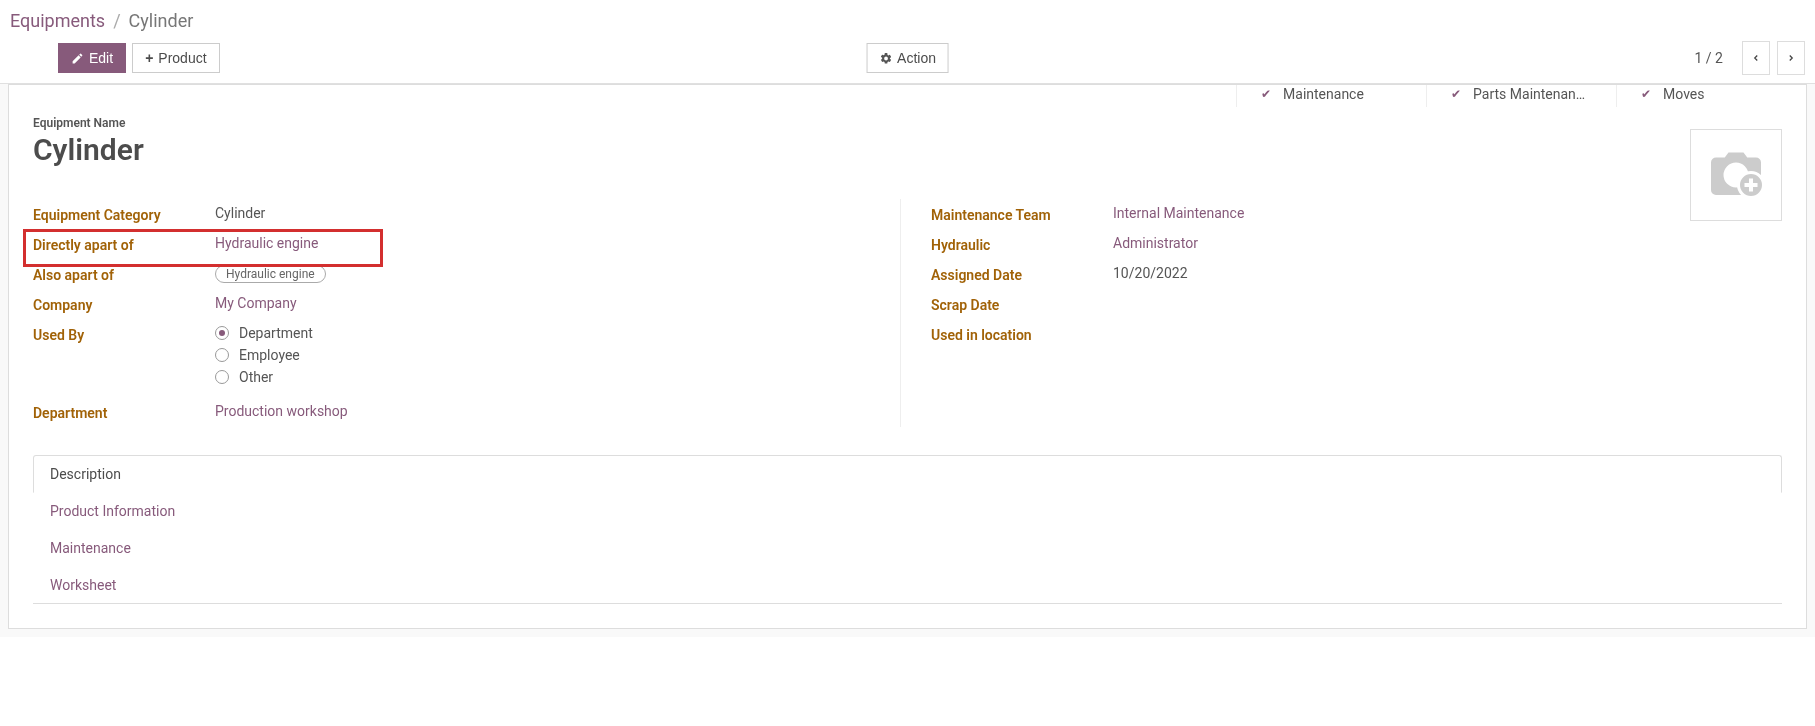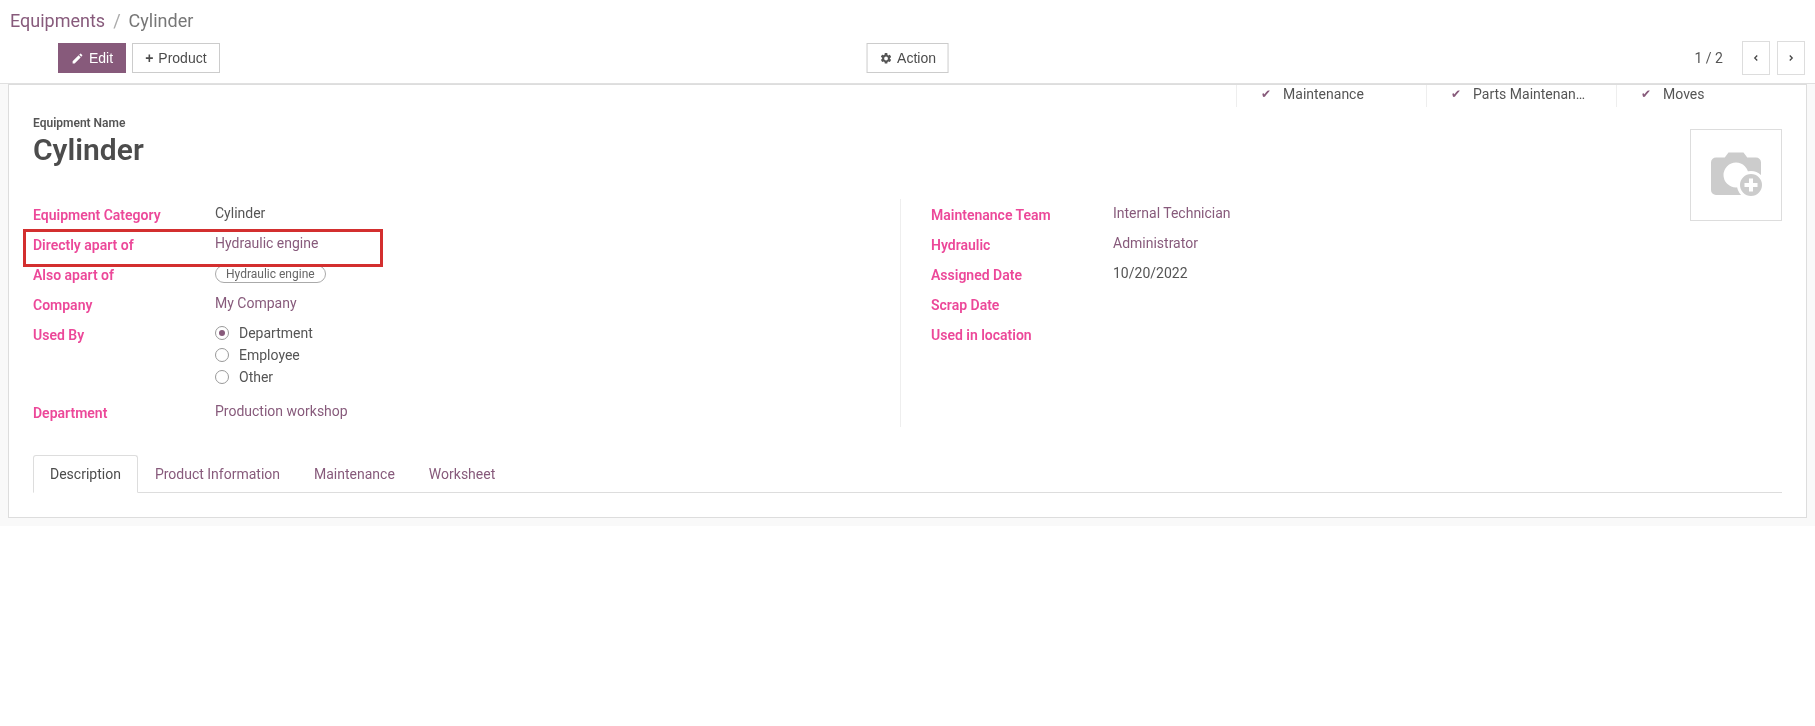--- a/index.html
+++ b/index.html
@@ -153,7 +153,7 @@
   .field-label {
     flex: 0 0 176px;
     font-weight: 600;
-    color: #ec4899;
+    color: #a16207;
     padding-top: 2px;
   }
   .field-value {

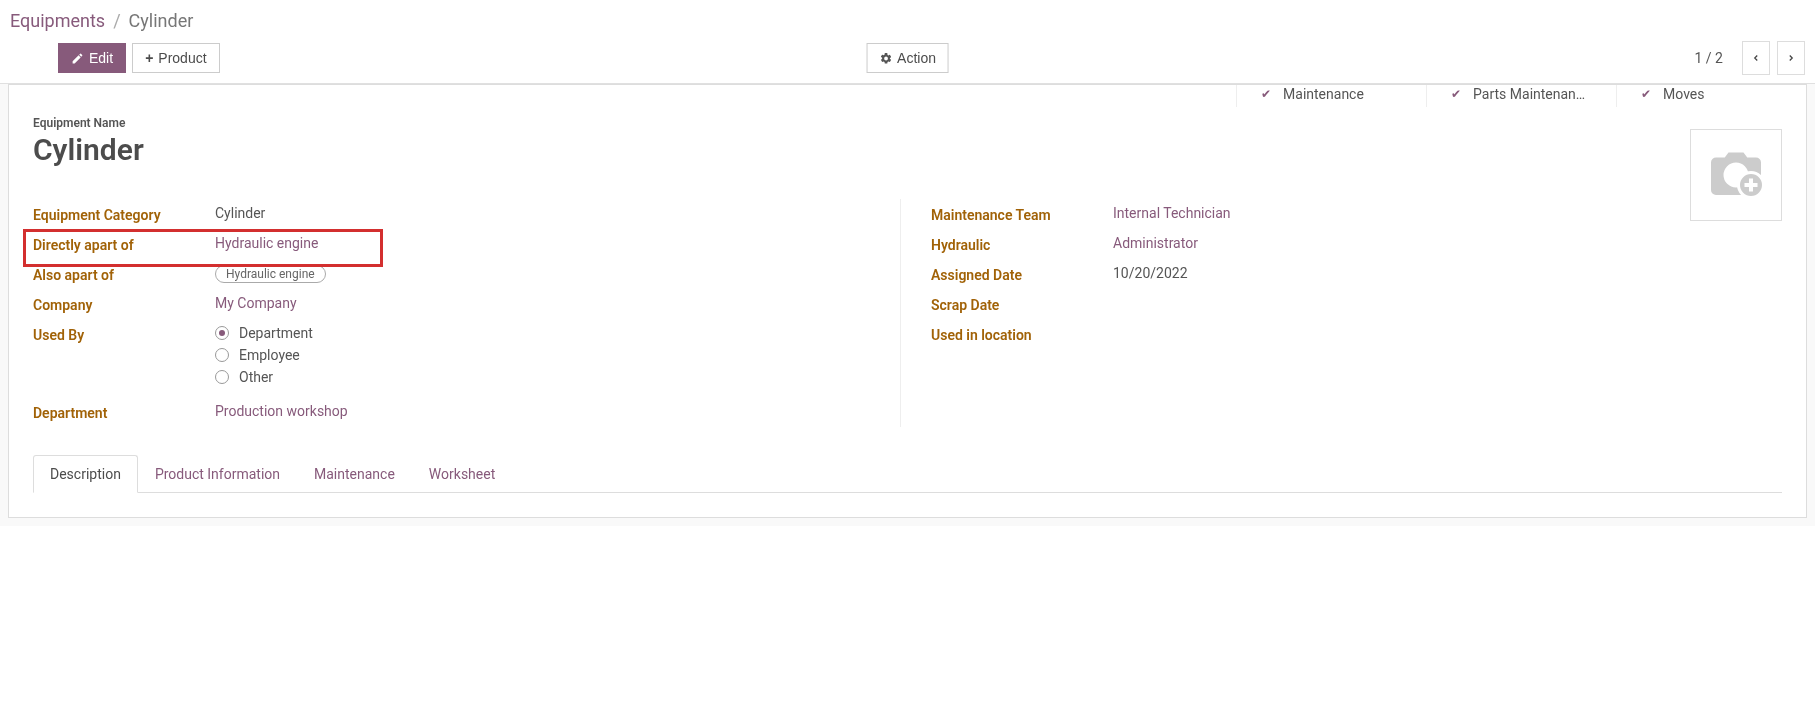--- a/index.html
+++ b/index.html
@@ -361,7 +361,7 @@
         <div class="col col-right">
           <div class="field-row">
             <div class="field-label">Maintenance Team</div>
-            <div class="field-value link-purple">Internal Technician</div>
+            <div class="field-value link-purple">Internal Maintenance</div>
           </div>
           <div class="field-row">
             <div class="field-label">Hydraulic</div>

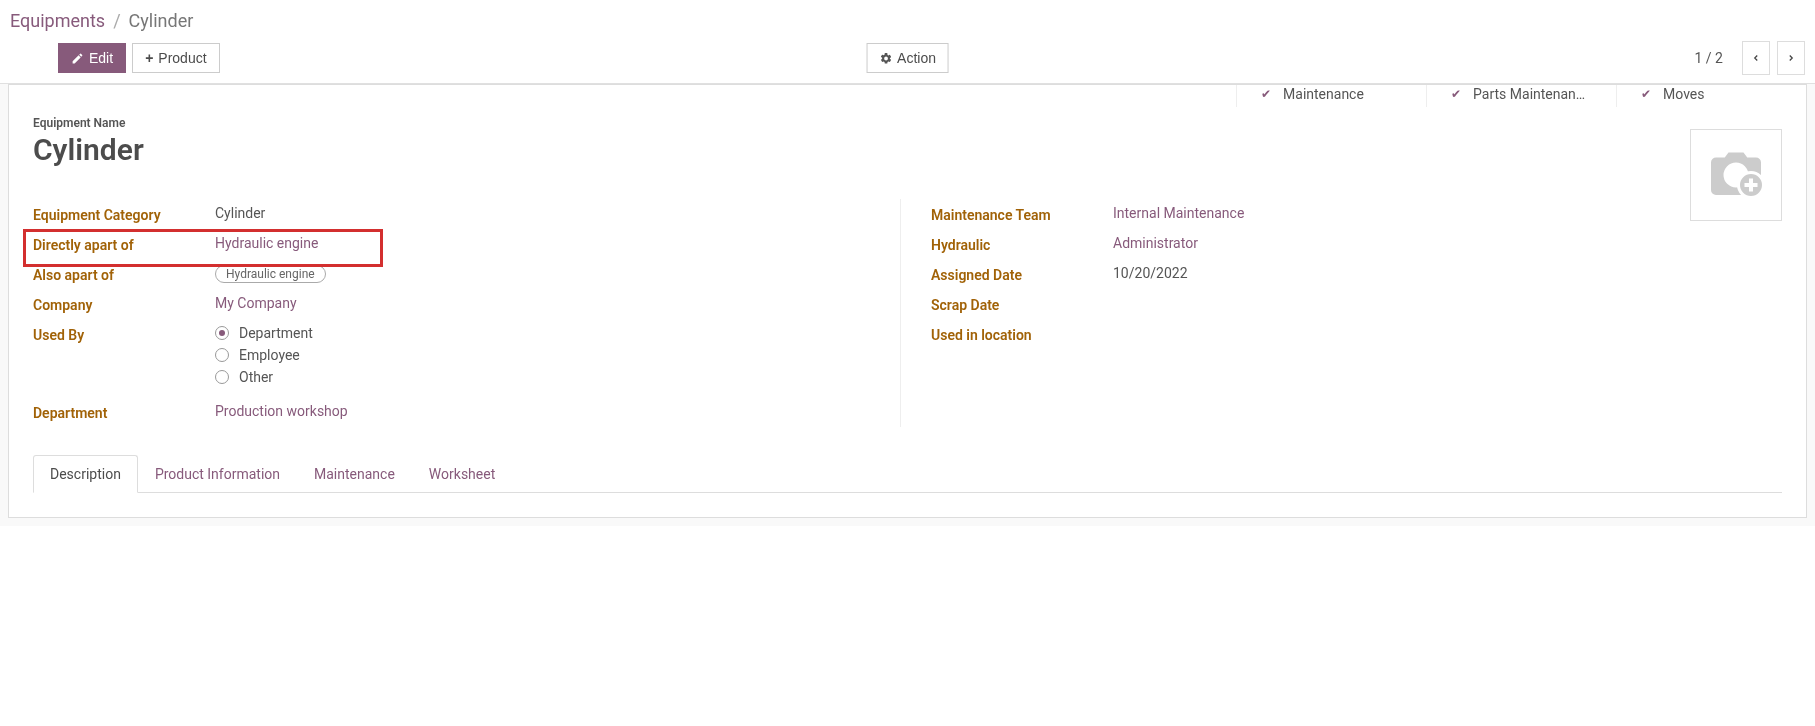--- a/index.html
+++ b/index.html
@@ -200,6 +200,7 @@
     display: flex;
     border-bottom: 1px solid #ddd;
     margin-top: 28px;
+    flex-direction: column;
   }
   .tab {
     padding: 10px 16px;

